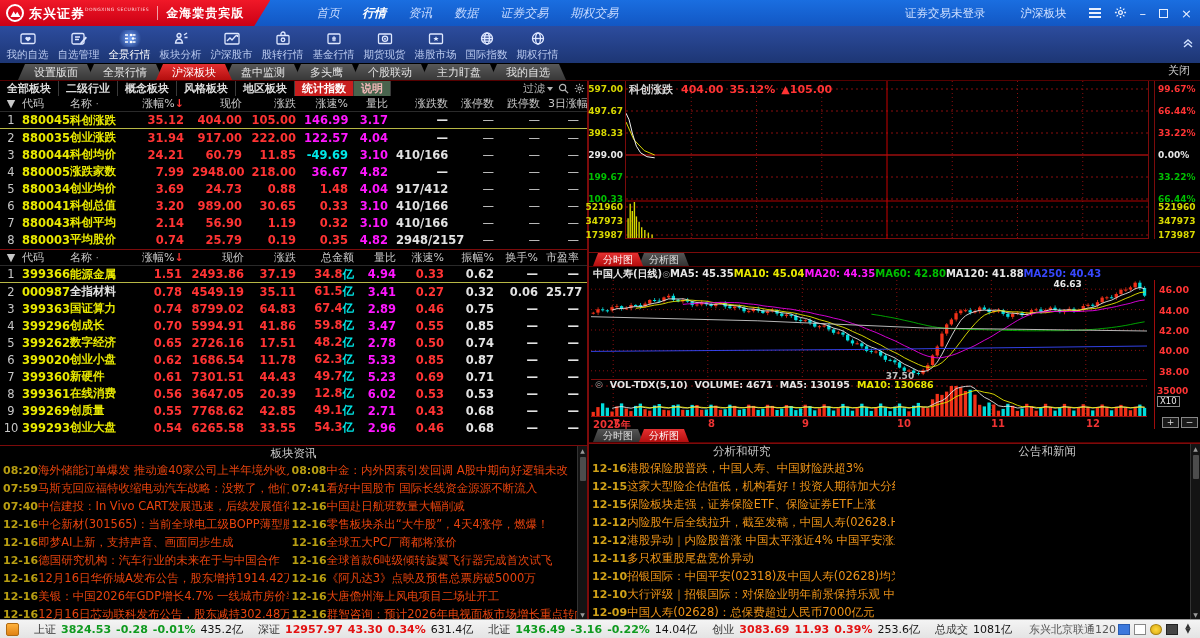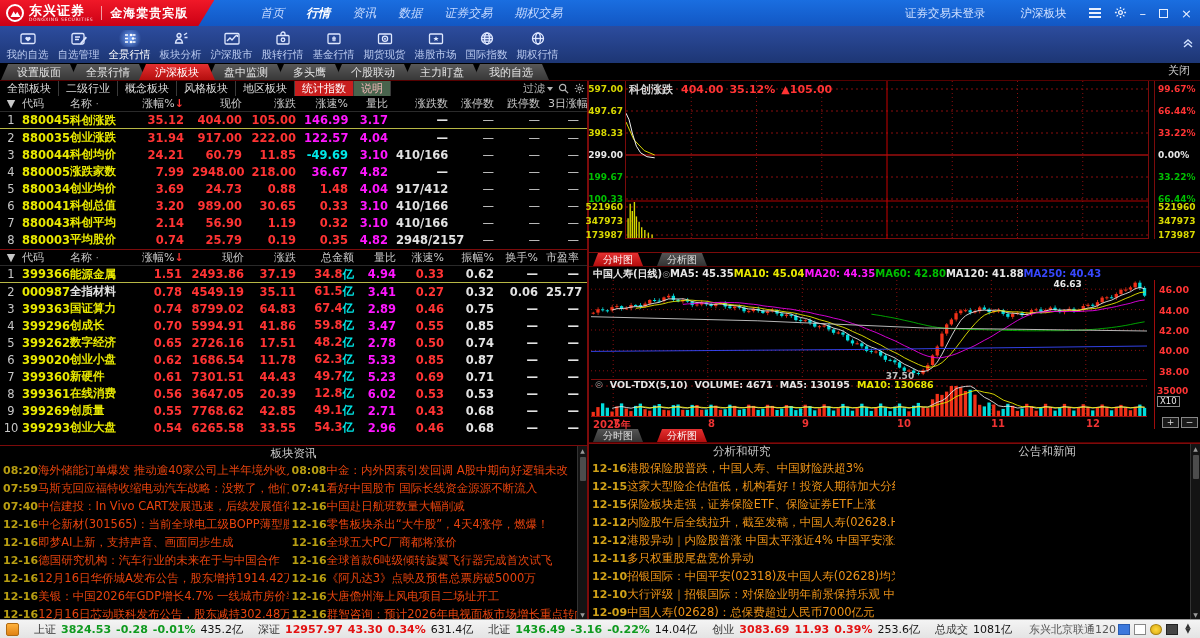--- a/index.html
+++ b/index.html
@@ -12,7 +12,7 @@
              clip-path:polygon(0 0,100% 0,calc(100% - 16px) 100%,0 100%);}
   .logocircle{width:18px;height:18px;border:2px solid #fff;border-radius:50%;display:flex;align-items:center;justify-content:center;margin-right:5px;flex:0 0 auto;}
   .logocircle svg{display:block;}
-  .logotxt{display:flex;flex-direction:column;line-height:1;margin-right:8px;}
+  .logotxt{display:flex;line-height:1;margin-right:8px;}
   .logomain{color:#fff;font-size:13px;font-weight:bold;letter-spacing:1px;}
   .logosub{color:#ffd9dd;font-size:4.5px;letter-spacing:.6px;margin-top:1px;}
   .logodiv{width:1px;height:14px;background:rgba(255,255,255,.6);margin:0 8px 0 0;}

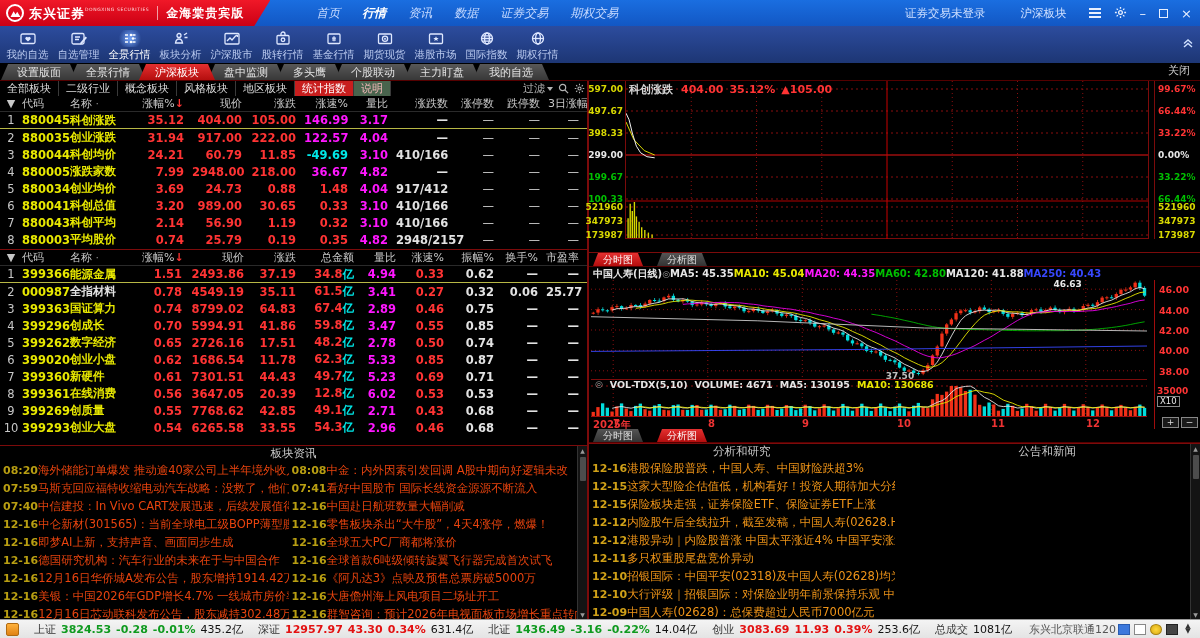--- a/index.html
+++ b/index.html
@@ -36,7 +36,7 @@
   .ticon{height:17px;display:flex;align-items:center;justify-content:center;padding:0 4px;}
   .collapse{position:absolute;right:6px;top:8px;cursor:pointer;}
   
-  .tabrow1{height:18px;background:#000;display:flex;align-items:flex-end;padding-left:1px;position:relative;flex:0 0 18px;border-bottom:1px solid #500;}
+  .tabrow1{height:18px;background:#000;display:flex;align-items:flex-end;padding-left:18px;position:relative;flex:0 0 18px;border-bottom:1px solid #500;}
   .trap{height:16px;background:linear-gradient(#585858,#383838);color:#e4e4e4;font-size:11px;display:flex;align-items:center;
         padding:0 16px;margin-right:-7px;clip-path:polygon(7px 0,calc(100% - 7px) 0,100% 100%,0 100%);cursor:pointer;white-space:nowrap;}
   .trap.on{background:linear-gradient(#e43030,#b40e0e);color:#fff;z-index:2;}

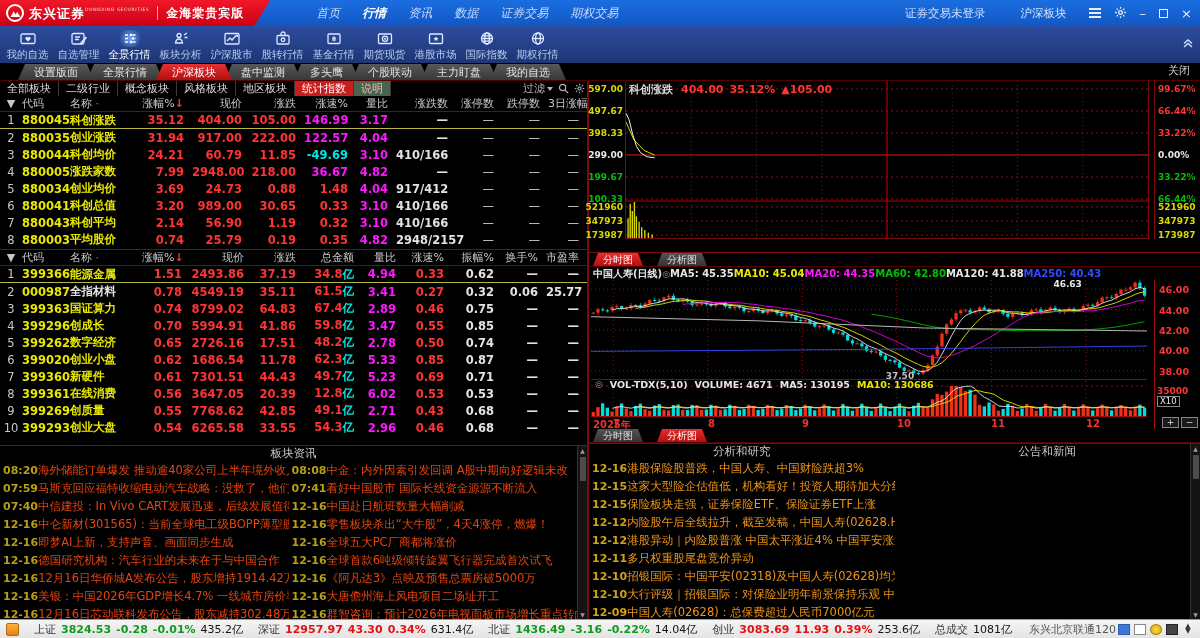--- a/index.html
+++ b/index.html
@@ -316,7 +316,7 @@
 
     <div class="left">
       <div class="tabrow2">
-        <div id="tabs2" style="display:flex;">
+        <div id="tabs2" style="display:flex;font-weight:bold;">
             <div class="t2item">全部板块</div>
             <div class="t2item">二级行业</div>
             <div class="t2item">概念板块</div>

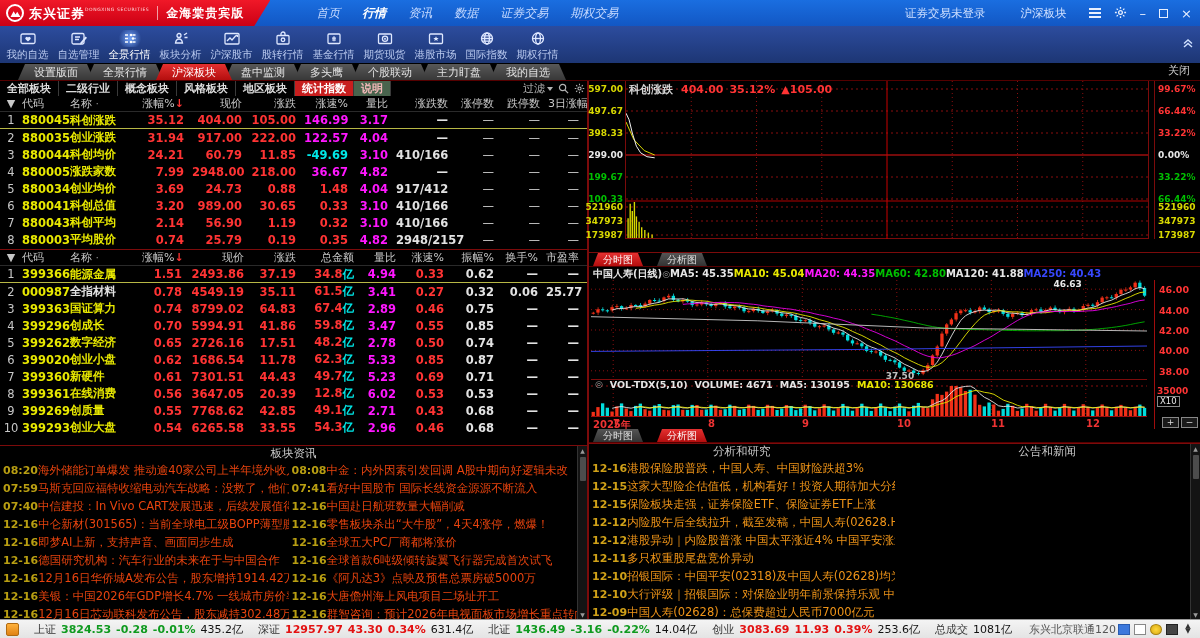--- a/index.html
+++ b/index.html
@@ -94,7 +94,7 @@
   .mc-title .tv{color:#ff3434;margin-right:6px;}
   .mc-time{position:absolute;left:36px;top:158px;width:524px;height:14px;border-top:1px solid #a00d0d;}
   .mc-time span{position:absolute;top:1px;color:#e33;font-size:10px;font-weight:bold;}
-  .midtabs,.bottabs{height:14px;flex:0 0 14px;background:#000;display:flex;padding-left:4px;border-bottom:1px solid #500;gap:18px;}
+  .midtabs,.bottabs{height:14px;flex:0 0 14px;background:#000;display:flex;padding-left:4px;border-bottom:1px solid #500;}
   .mtab{height:13px;font-size:10px;padding:0 10px;display:flex;align-items:center;color:#e0e0e0;
         background:linear-gradient(#555,#333);clip-path:polygon(5px 0,calc(100% - 5px) 0,100% 100%,0 100%);margin-right:-4px;cursor:pointer;}
   .mtab.on{background:linear-gradient(#e43030,#b40e0e);color:#fff;z-index:2;}

